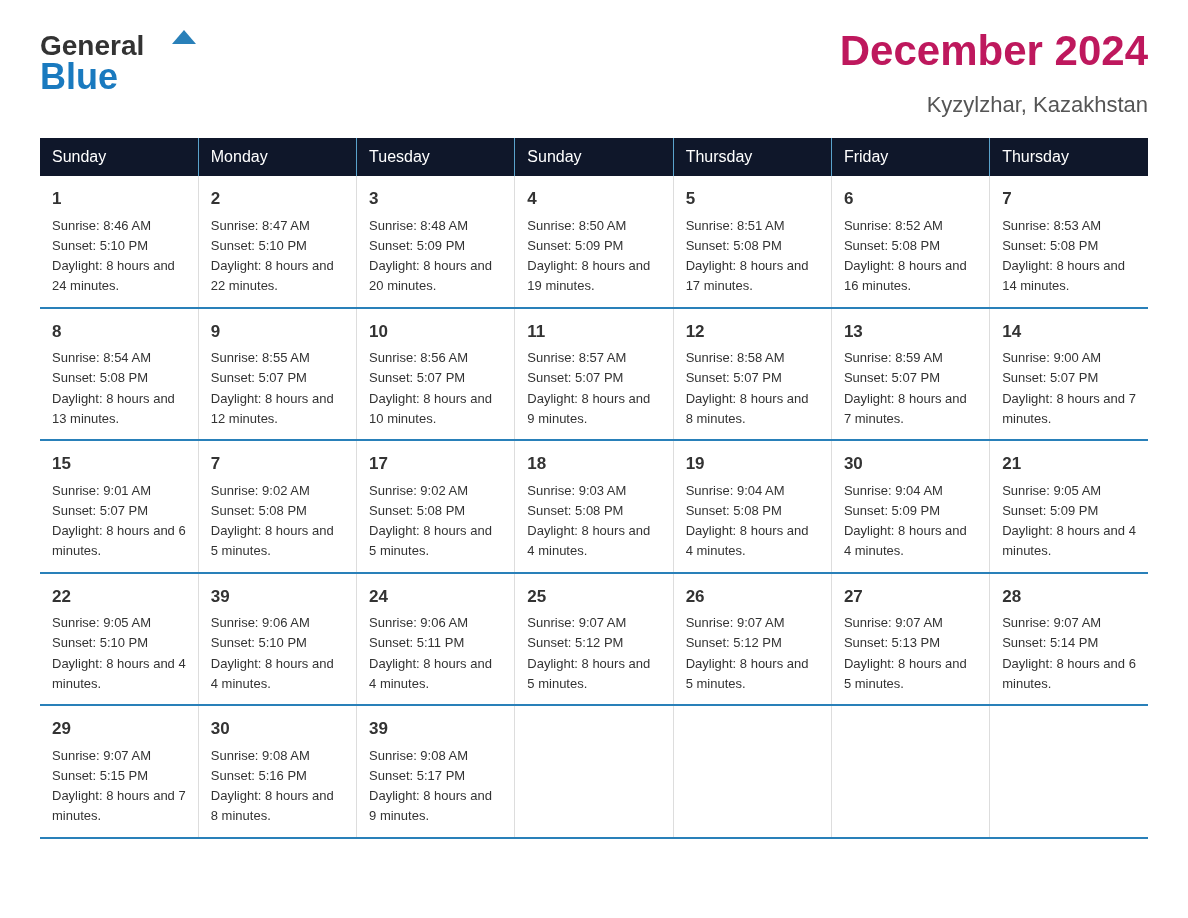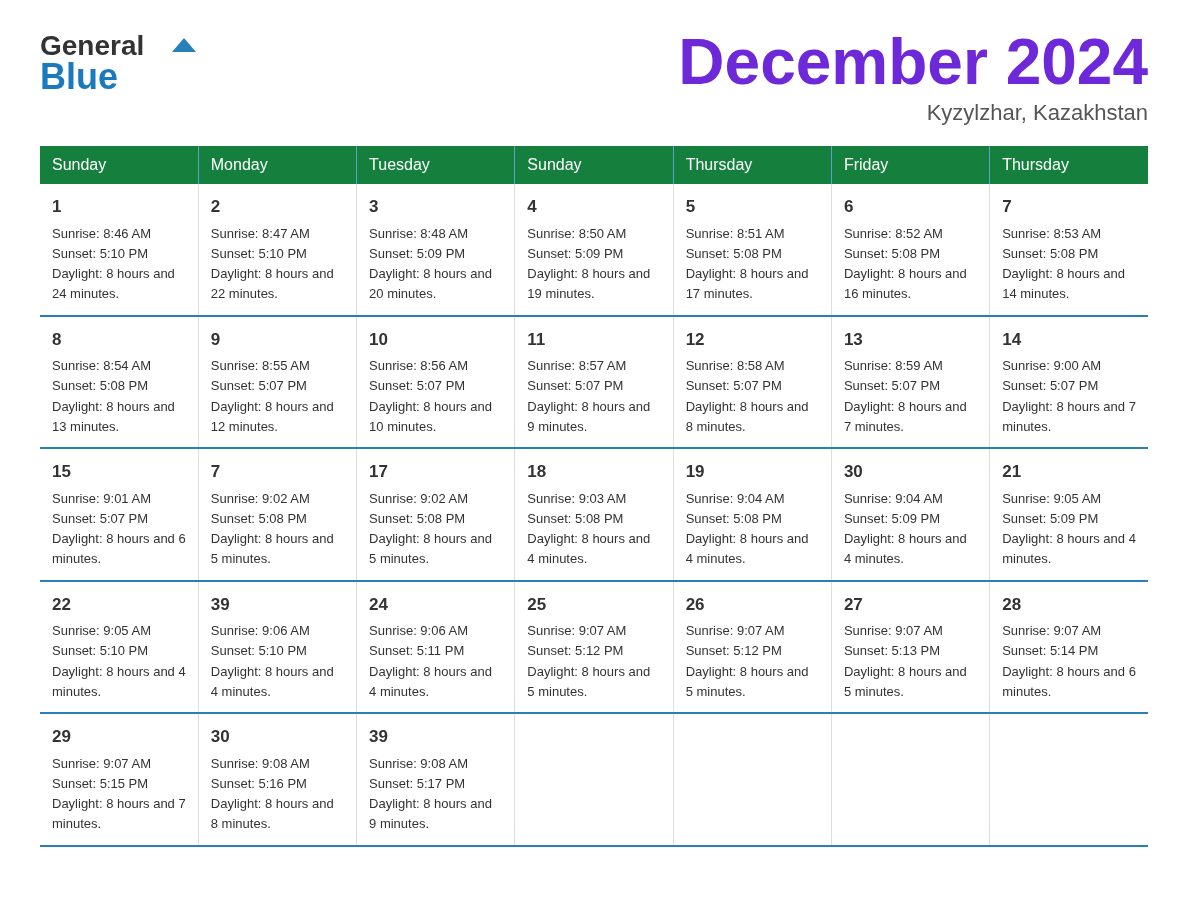--- a/index.html
+++ b/index.html
@@ -99,7 +99,7 @@
 
 <div class="header">
   <div class="logo">
-    <div style="display:flex; align-items:flex-end;gap:24px;">
+    <div style="display:flex; align-items:flex-start;gap:24px;">
       <span class="logo-text">General</span>
       <svg width="28" height="28" viewBox="0 0 28 28" style="margin-left:2px; margin-top:-4px;">
         <polygon points="14,4 26,18 2,18" fill="#2980b9"></polygon>

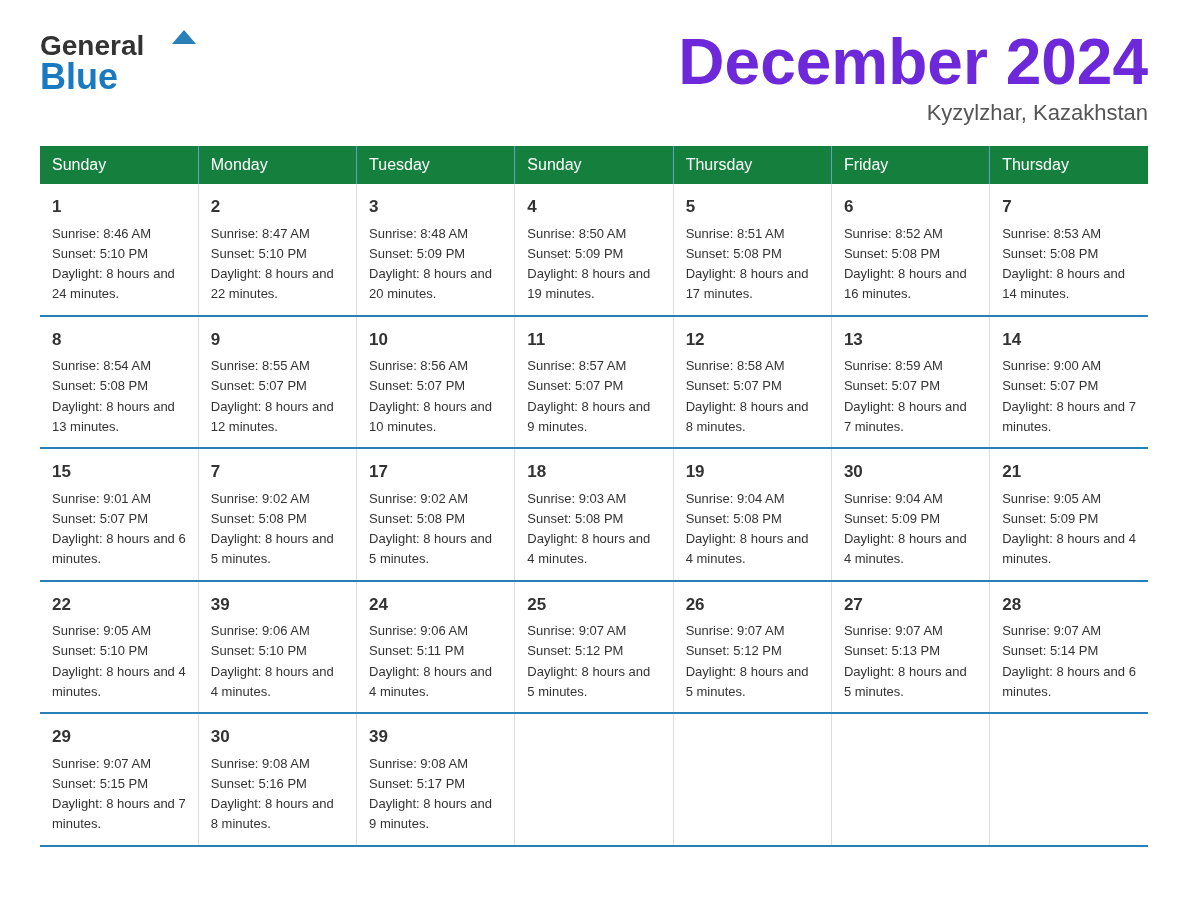--- a/index.html
+++ b/index.html
@@ -36,9 +36,9 @@
       text-align: right;
     }
     .month-title {
-      font-size: 64px;
+      font-size: 42px;
       font-weight: bold;
-      color: #6d28d9;
+      color: #be185d;
       line-height: 1;
       text-align: right;
     }

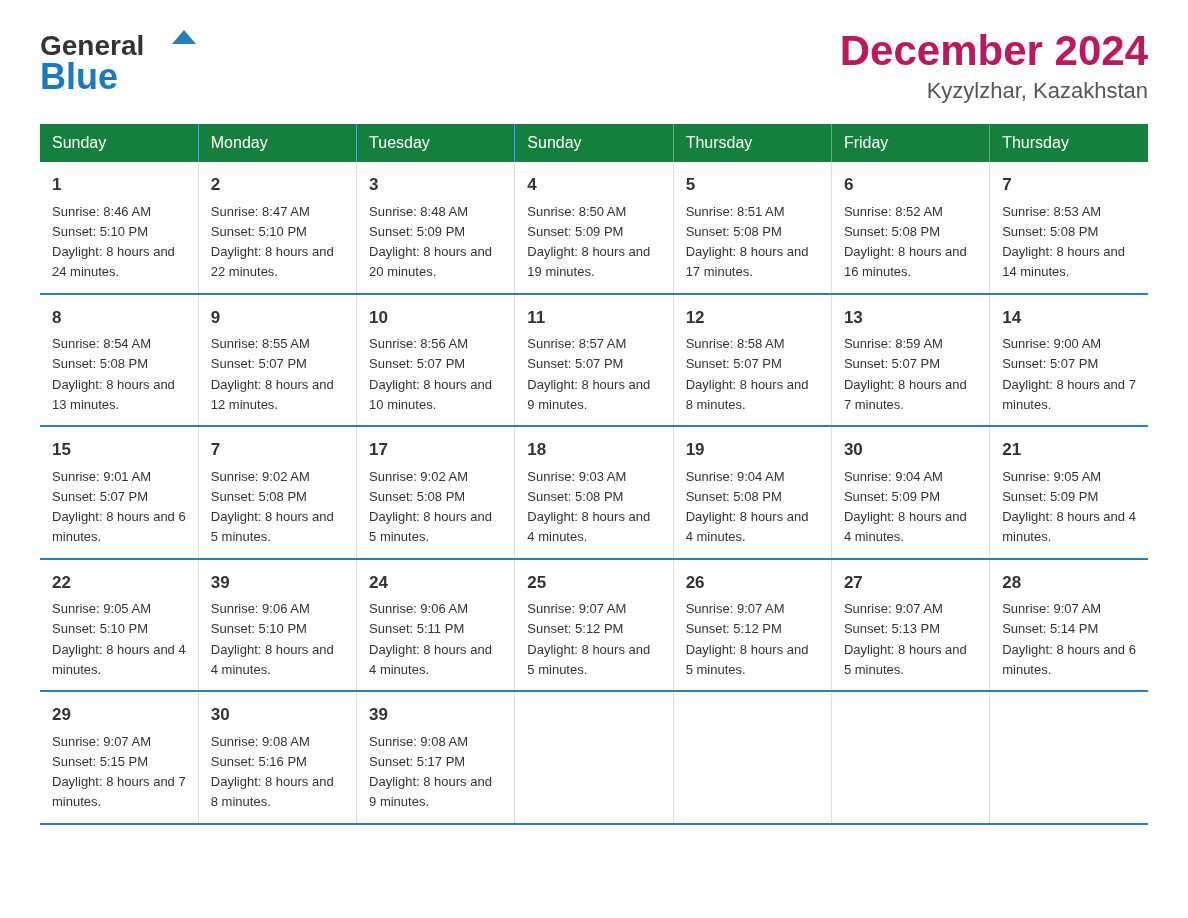--- a/index.html
+++ b/index.html
@@ -45,7 +45,7 @@
     .location {
       font-size: 22px;
       color: #555;
-      margin-top: 6px;
+      margin-top: 20px;
     }
     table {
       width: 100%;

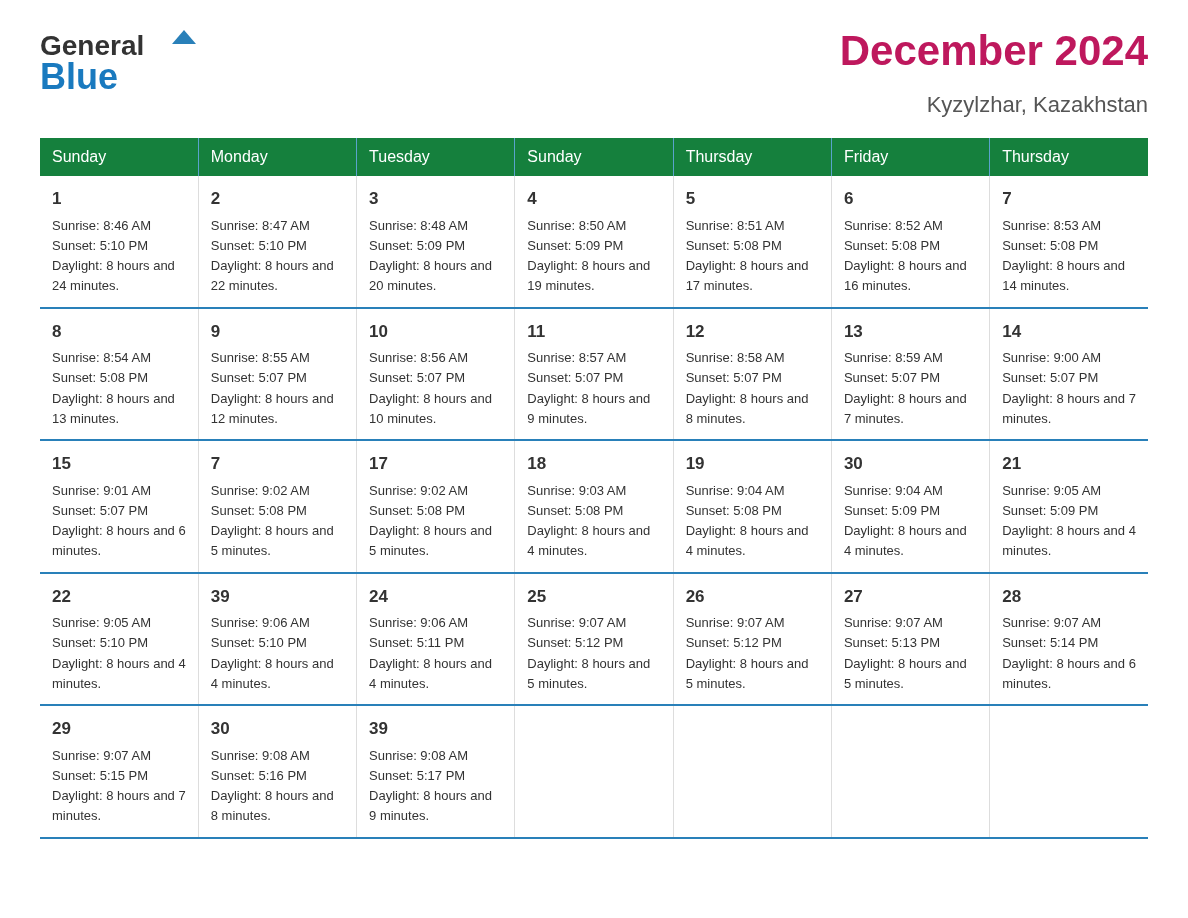--- a/index.html
+++ b/index.html
@@ -52,7 +52,7 @@
       border-collapse: collapse;
     }
     thead tr {
-      background-color: #15803d;
+      background-color: #0f172a;
     }
     thead th {
       color: #fff;

